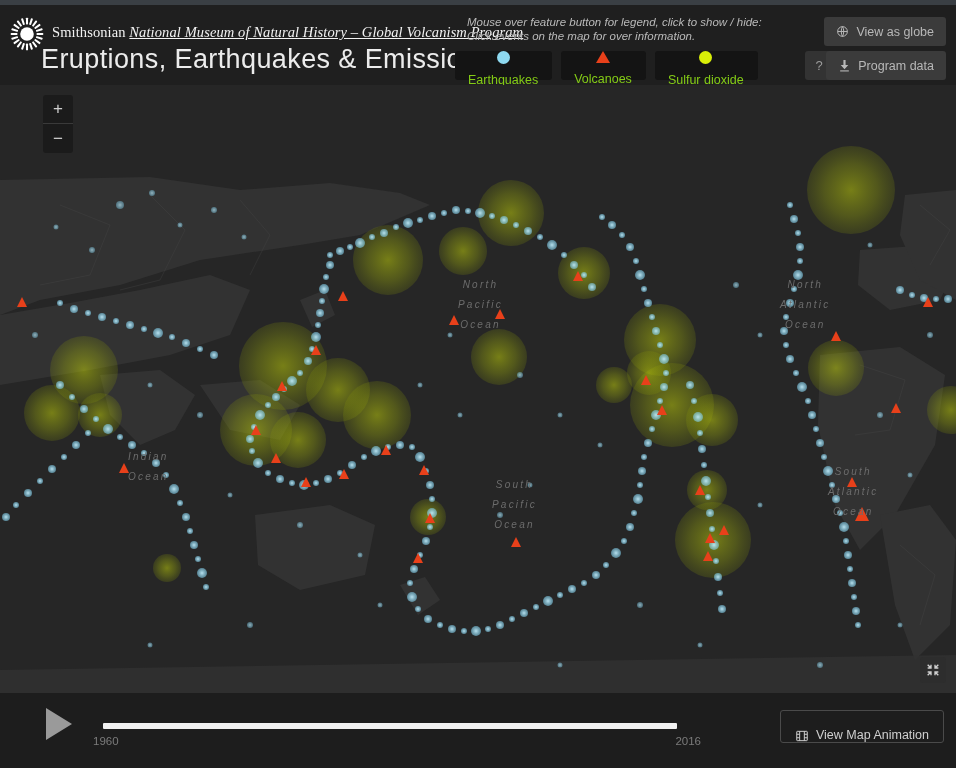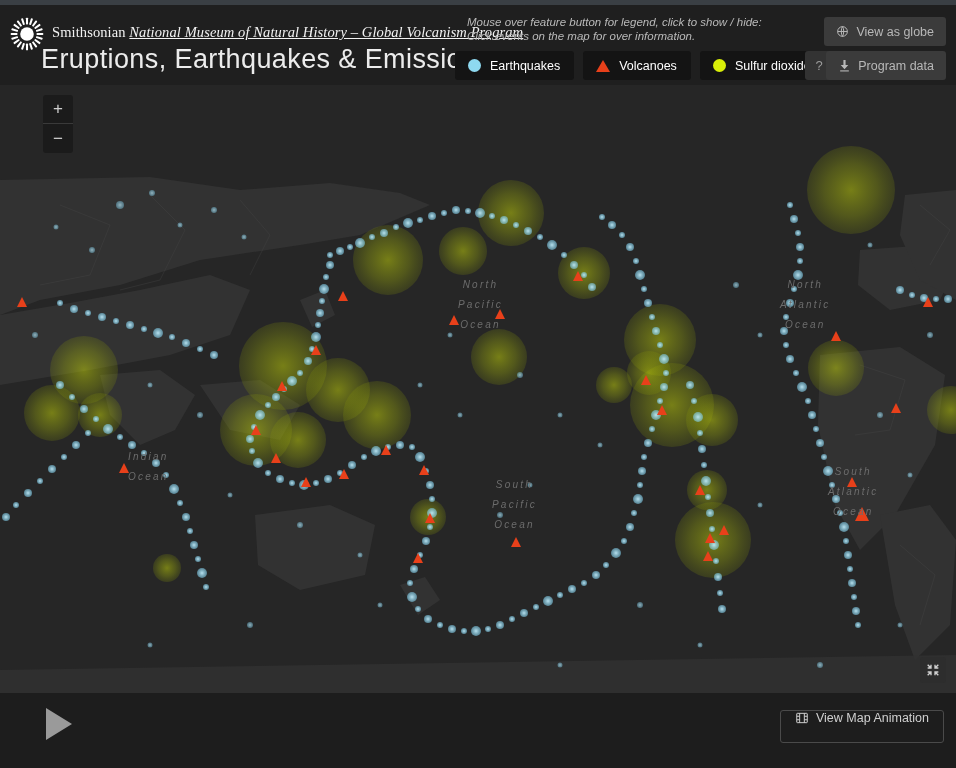--- a/index.html
+++ b/index.html
@@ -48,7 +48,7 @@
   .legend-btn{
     height:29px; display:flex; align-items:center; gap:9px;
     padding:0 14px 0 13px; background:#141414; border-radius:3px;
-    color:#ffffff; font-size:12.5px; white-space:nowrap; cursor:pointer;
+    color:#84cc16; font-size:12.5px; white-space:nowrap; cursor:pointer;flex-direction:column;
   }
   .dot{ width:13px; height:13px; border-radius:50%; flex:0 0 auto; }
   .tri{

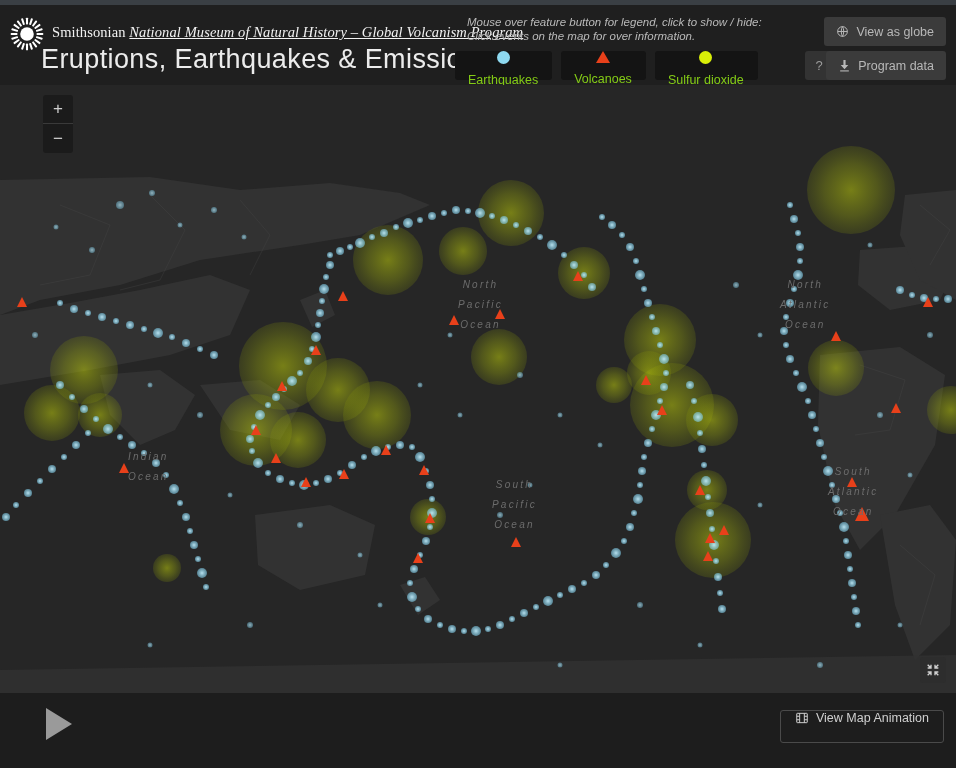--- a/index.html
+++ b/index.html
@@ -604,6 +604,11 @@
   <div class="bottom">
     <div class="play-btn"></div>
 
+    <div class="track-wrap">
+      <div class="track"></div>
+      <span class="tick tick-start">1960</span>
+      <span class="tick tick-end">2016</span>
+    </div>
 
     <div class="anim-btn">
       <span class="ico">

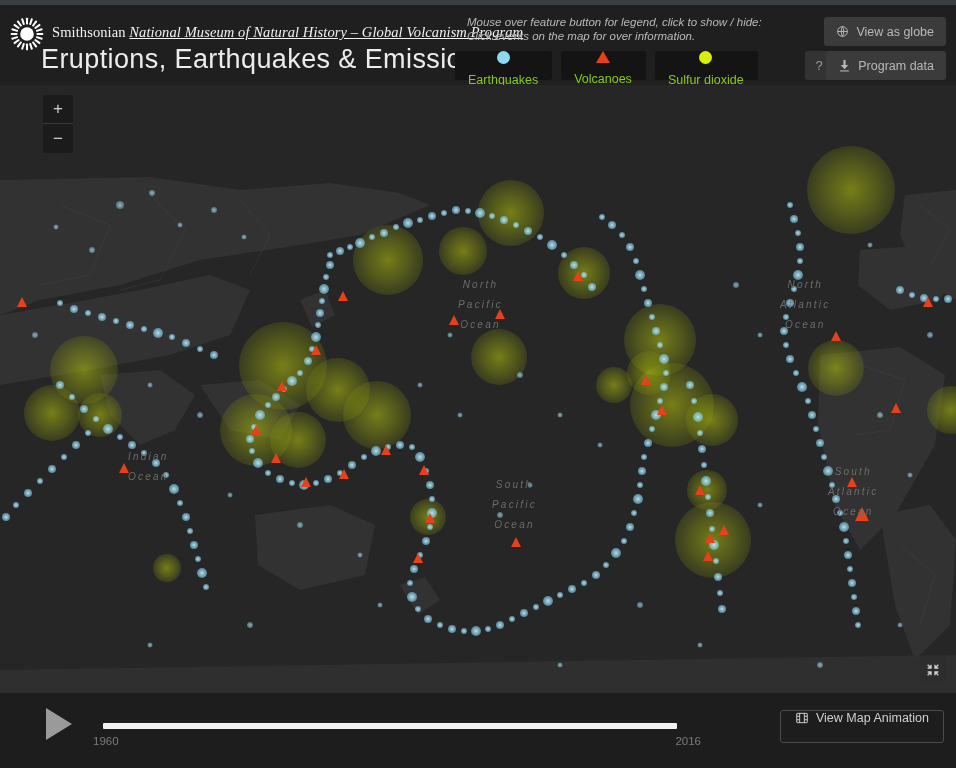--- a/index.html
+++ b/index.html
@@ -126,7 +126,7 @@
   .anim-btn{
     position:absolute; right:12px; top:17px; height:33px;
     border:1px solid #4a4a4a; border-radius:3px; color:#cfcfcf; font-size:12.5px;
-    display:flex; align-items:flex-start; gap:8px; padding:0 14px; cursor:pointer;
+    display:flex; align-items:flex-end; gap:8px; padding:0 14px; cursor:pointer;
     white-space:nowrap;
   }
 </style>

